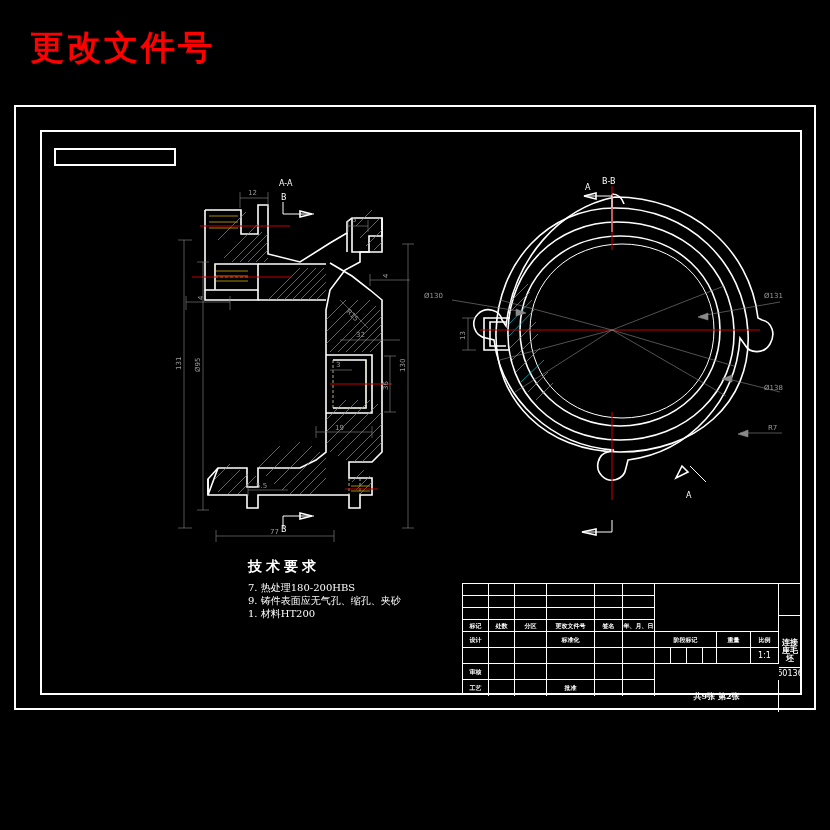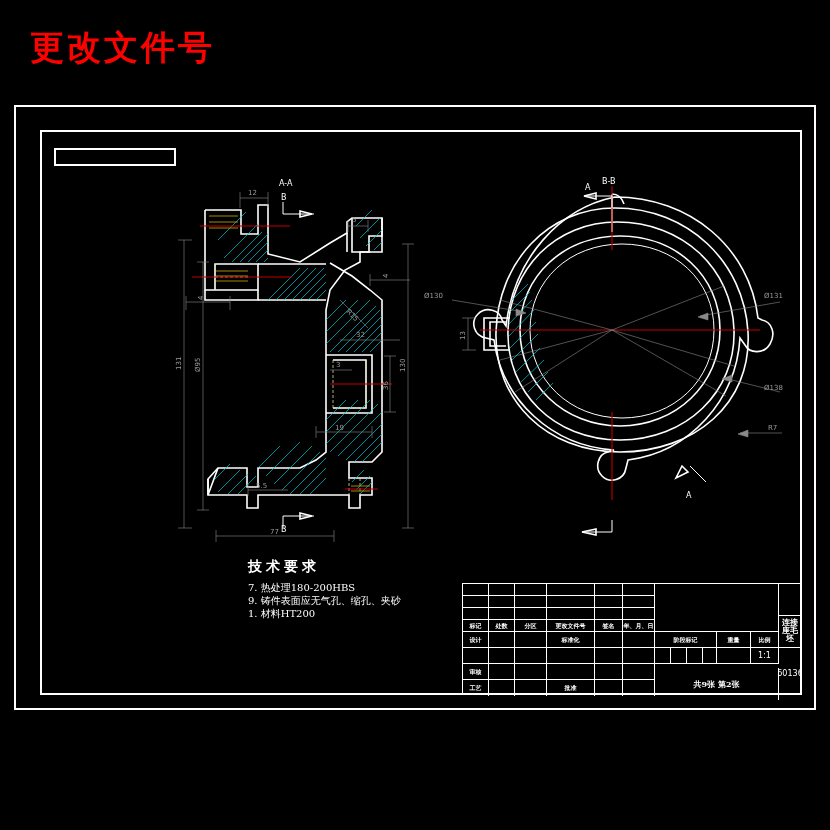--- a/index.html
+++ b/index.html
@@ -336,7 +336,7 @@
     <div class="cell lbl big nb" style="left:192px;top:84px;width:124px;height:32px;">共9张 第2张</div>
 
     <div class="cell nr" style="left:316px;top:0;width:22px;height:32px;"></div>
-    <div class="cell lbl big nr" style="left:316px;top:28px;width:22px;height:36px;">连接座毛坯</div>
+    <div class="cell lbl big nr" style="left:316px;top:48px;width:22px;height:36px;">连接座毛坯</div>
     <div class="cell big nr nb" style="left:316px;top:68px;width:22px;height:44px;">1601362</div>
   </div>
 

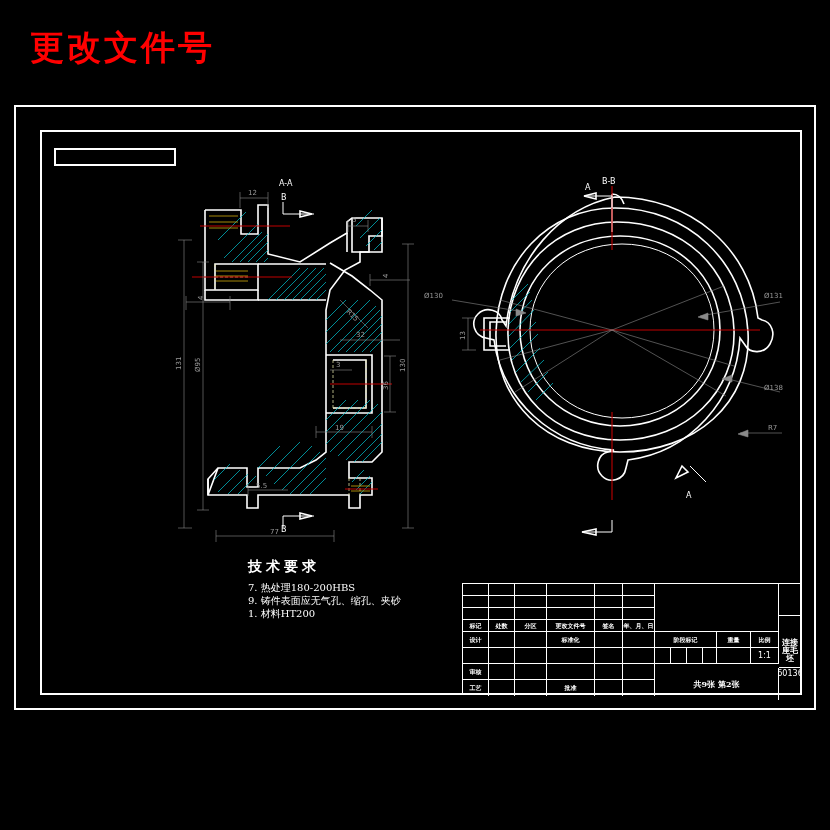--- a/index.html
+++ b/index.html
@@ -333,7 +333,7 @@
     <div class="cell" style="left:254px;top:64px;width:34px;height:16px;"></div>
     <div class="cell big" style="left:288px;top:64px;width:28px;height:16px;">1:1</div>
 
-    <div class="cell lbl big nb" style="left:192px;top:84px;width:124px;height:32px;">共9张 第2张</div>
+    <div class="cell lbl big nb" style="left:192px;top:96px;width:124px;height:32px;">共9张 第2张</div>
 
     <div class="cell nr" style="left:316px;top:0;width:22px;height:32px;"></div>
     <div class="cell lbl big nr" style="left:316px;top:48px;width:22px;height:36px;">连接座毛坯</div>

